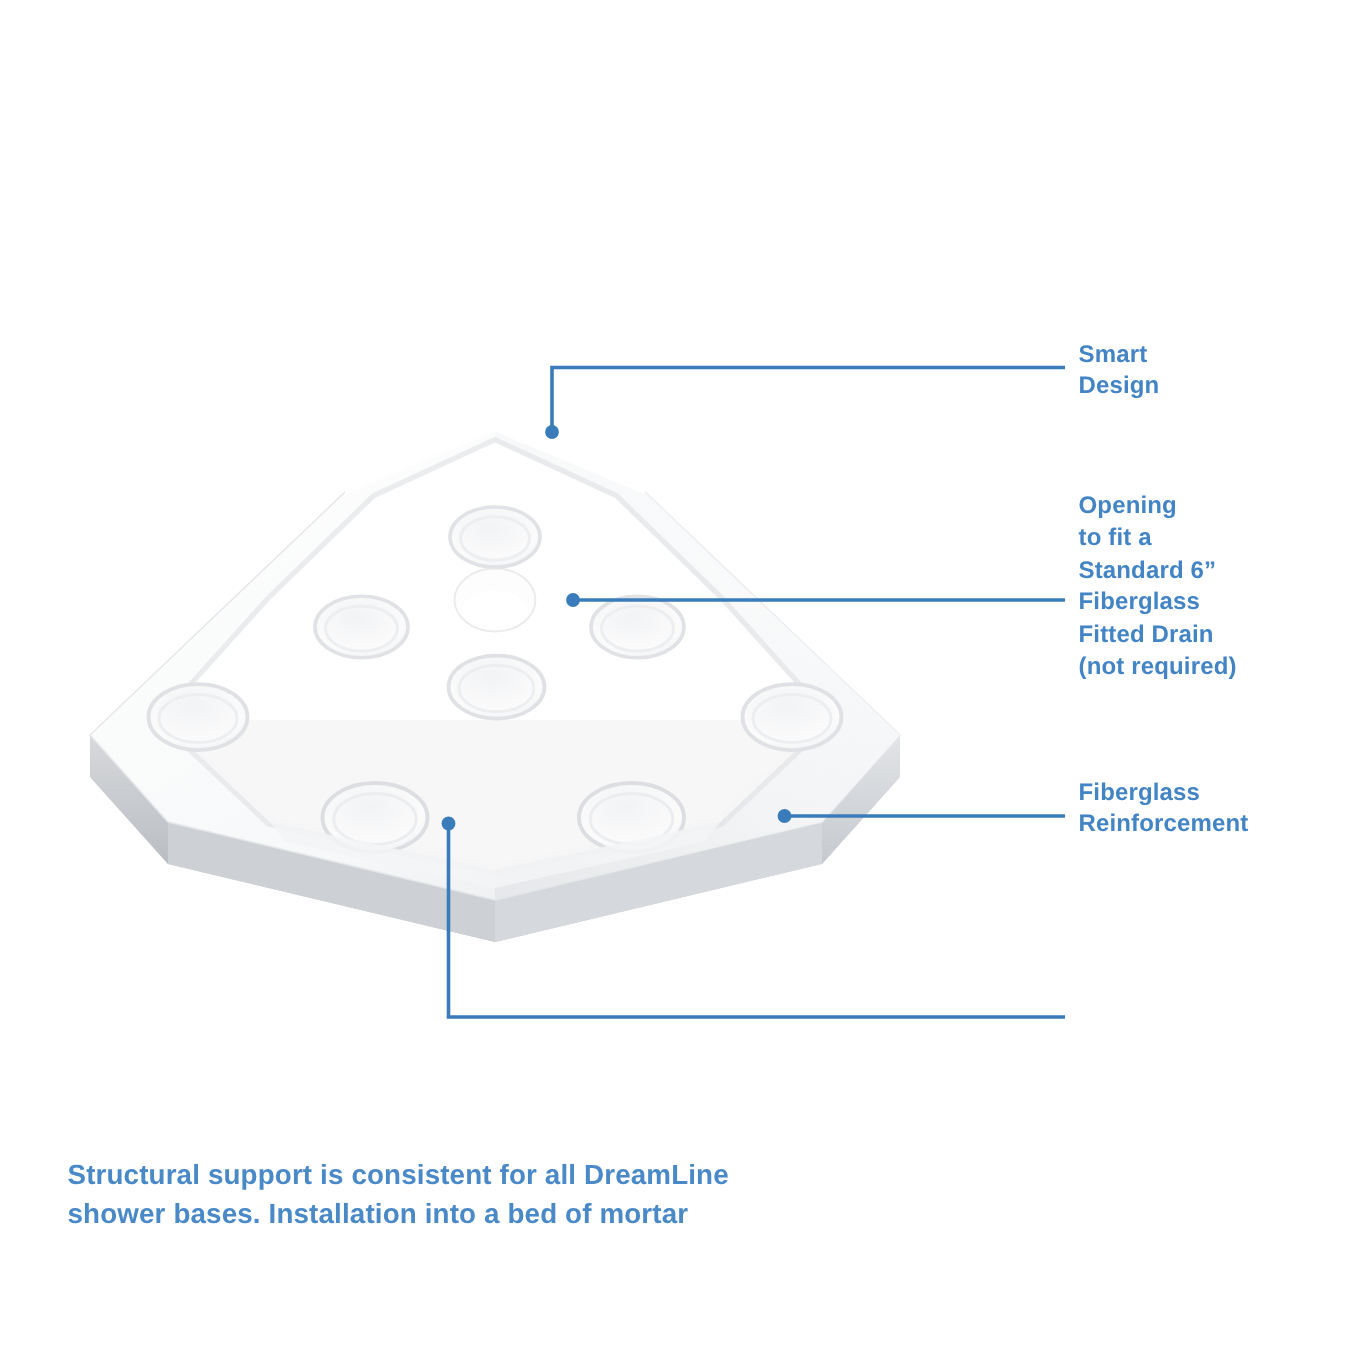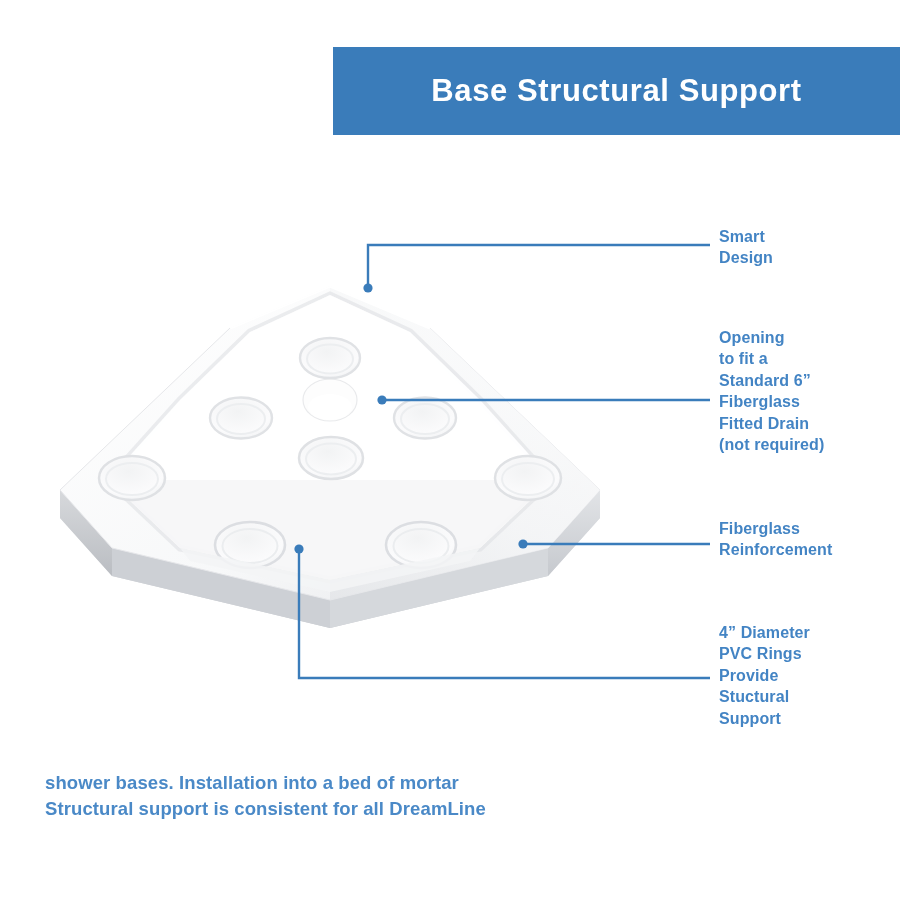--- a/index.html
+++ b/index.html
@@ -95,9 +95,6 @@
 
 <div id="page">
 
-  <div id="header-banner">
-    <div id="header-title">Base Structural Support</div>
-  </div>
 
   <div id="product-figure">
     <svg width="700" height="400" viewBox="0 0 700 400" xmlns="http://www.w3.org/2000/svg">

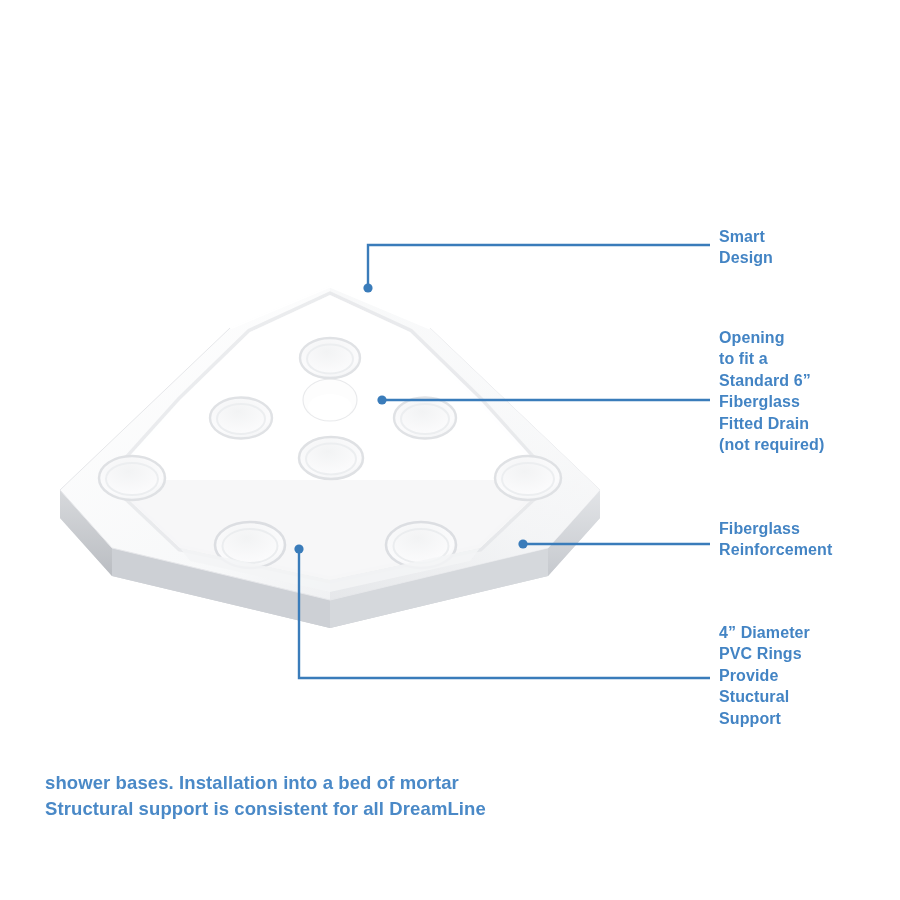--- a/index.html
+++ b/index.html
@@ -287,13 +287,6 @@
     <span class="ln">Reinforcement</span>
   </div>
 
-  <div class="callout" id="callout-pvc-rings">
-    <span class="ln">4” Diameter</span>
-    <span class="ln">PVC Rings</span>
-    <span class="ln">Provide</span>
-    <span class="ln">Stuctural</span>
-    <span class="ln">Support</span>
-  </div>
 
   <div id="bottom-caption">
     <span class="ln">shower bases. Installation into a bed of mortar</span>

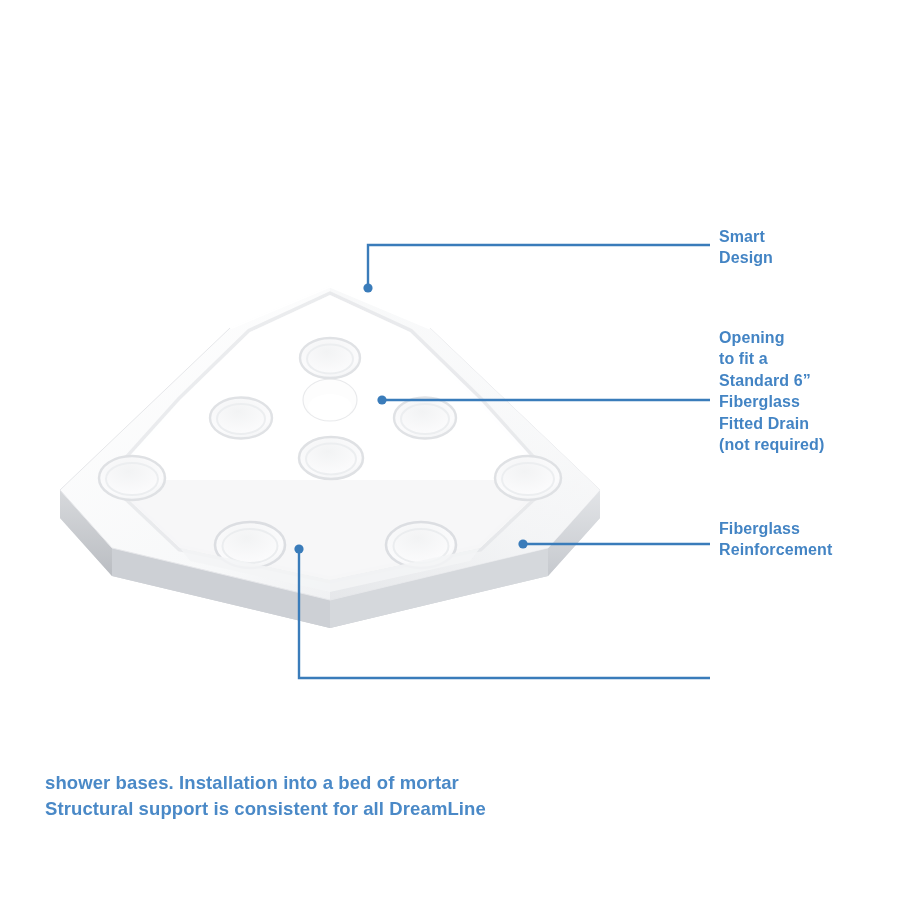--- a/index.html
+++ b/index.html
@@ -289,8 +289,8 @@
 
 
   <div id="bottom-caption">
+    <span class="ln">Structural support is consistent for all DreamLine</span>
     <span class="ln">shower bases. Installation into a bed of mortar</span>
-    <span class="ln">Structural support is consistent for all DreamLine</span>
   </div>
 
 </div>

